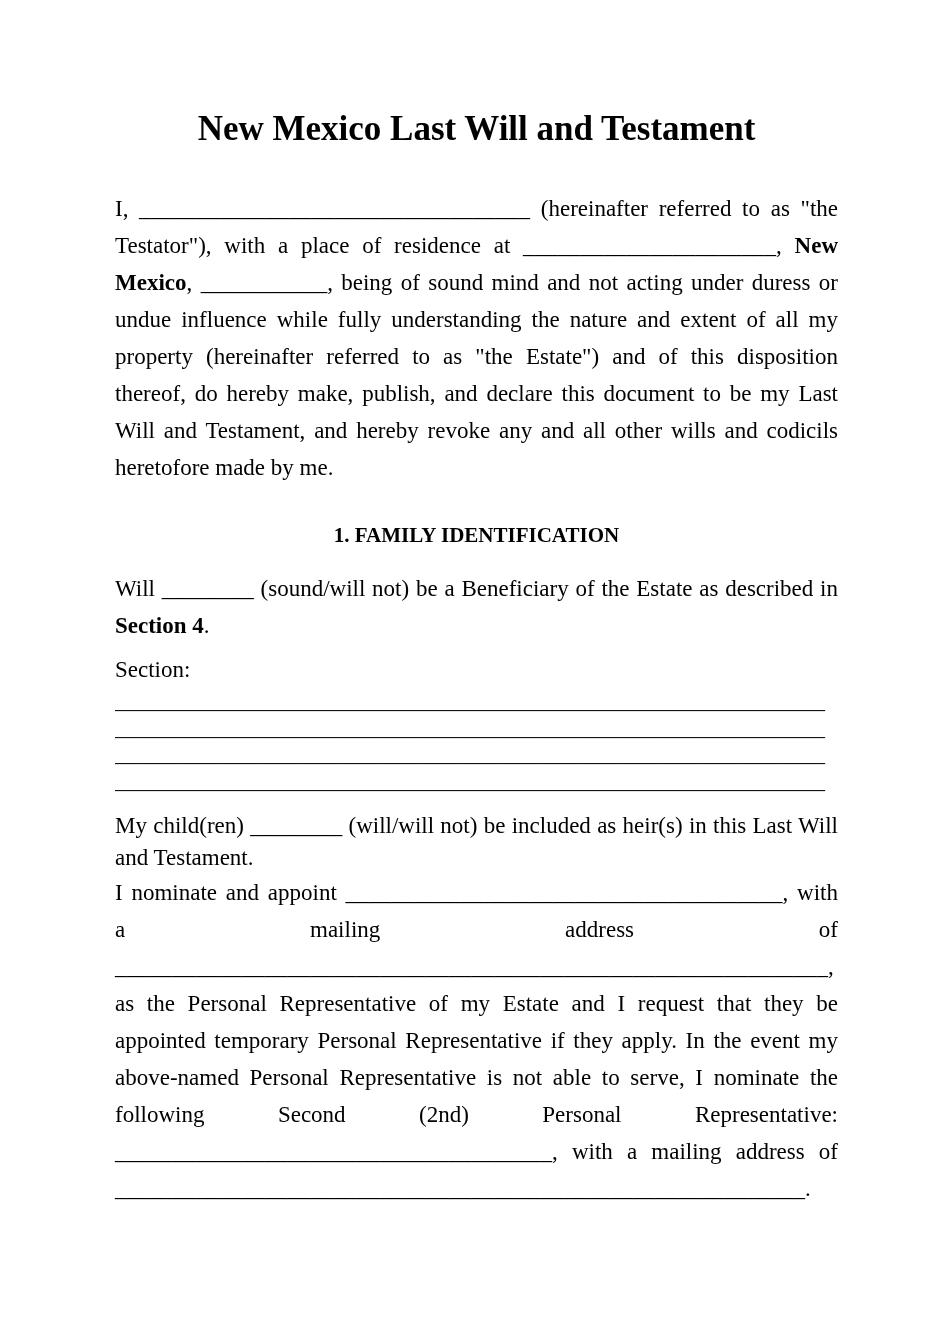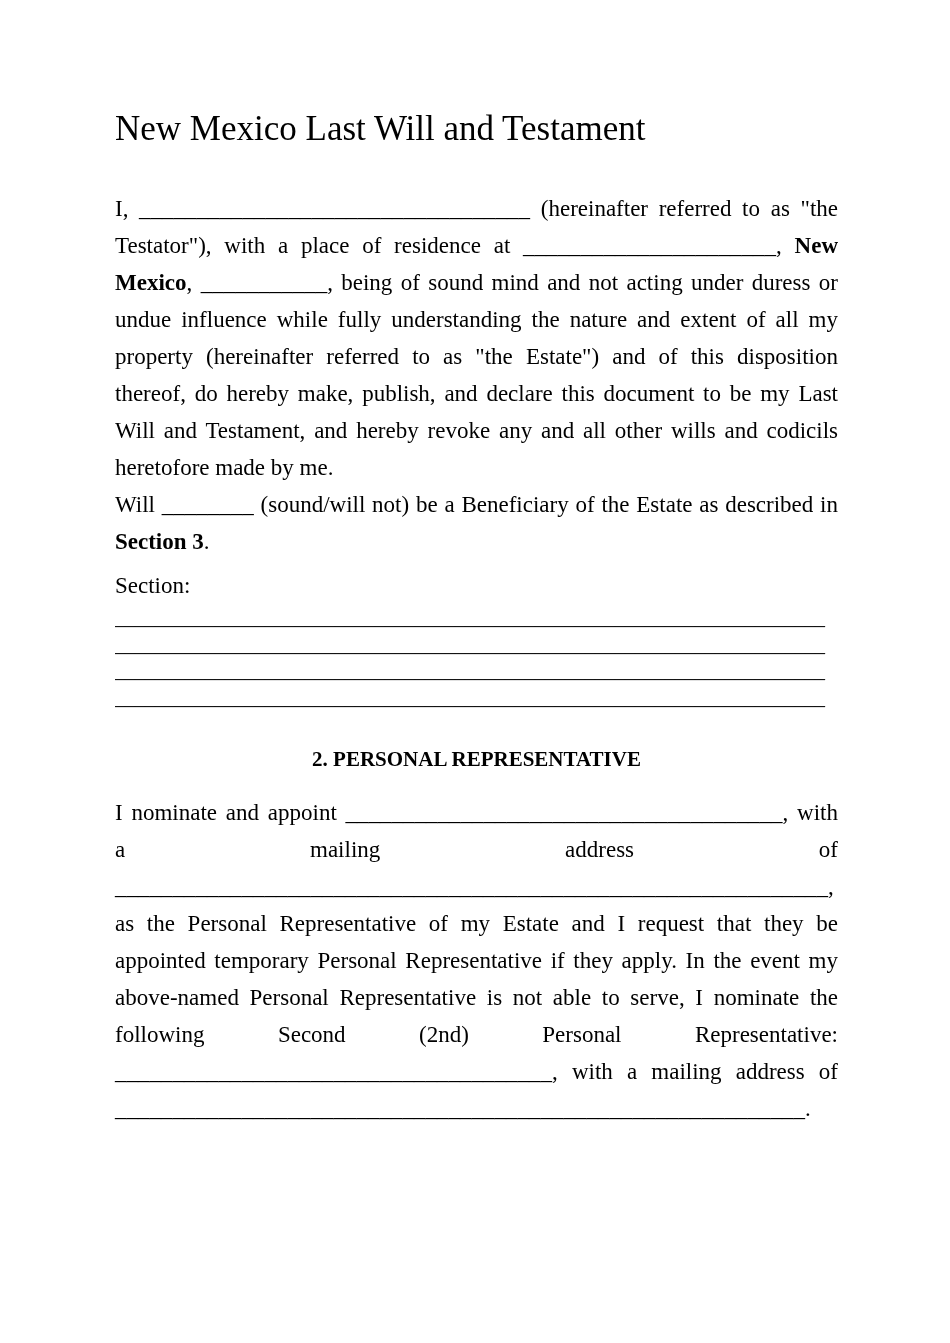--- a/index.html
+++ b/index.html
@@ -19,7 +19,8 @@
   }
   .title {
     font-size: 35px;
-    font-weight: normal;
+    font-weight: bold;
+    text-align: center;
     line-height: 1.2;
     margin: 0 0 40px 0;
   }

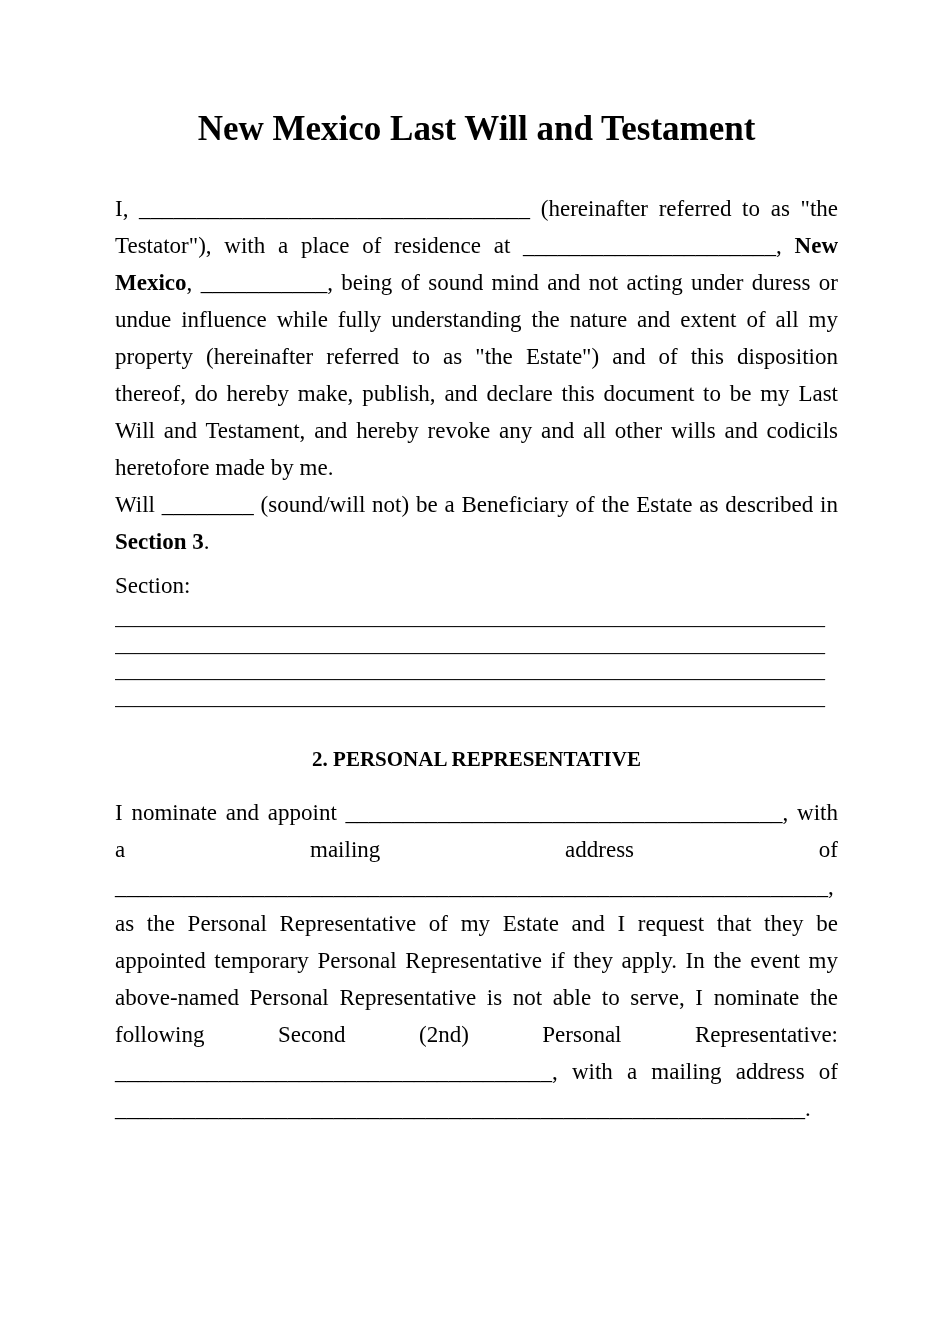--- a/index.html
+++ b/index.html
@@ -57,6 +57,7 @@
 
   <p class="para"><span>I, </span><span class="blank">__________________________________</span><span> (hereinafter referred to as "the Testator"), with a place of residence at </span><span class="blank">______________________</span><span>, </span><span class="bold">New Mexico</span><span>, </span><span class="blank">___________</span><span>, being of sound mind and not acting under duress or undue influence while fully understanding the nature and extent of all my property (hereinafter referred to as "the Estate") and of this disposition thereof, do hereby make, publish, and declare this document to be my Last Will and Testament, and hereby revoke any and all other wills and codicils heretofore made by me.</span></p>
 
+  <h2 class="section-heading">1. FAMILY IDENTIFICATION</h2>
 
 
   <p class="para mb7"><span>Will </span><span class="blank">________</span><span> (sound/will not) be a Beneficiary of the Estate as described in </span><span class="bold">Section 3</span><span>.</span></p>

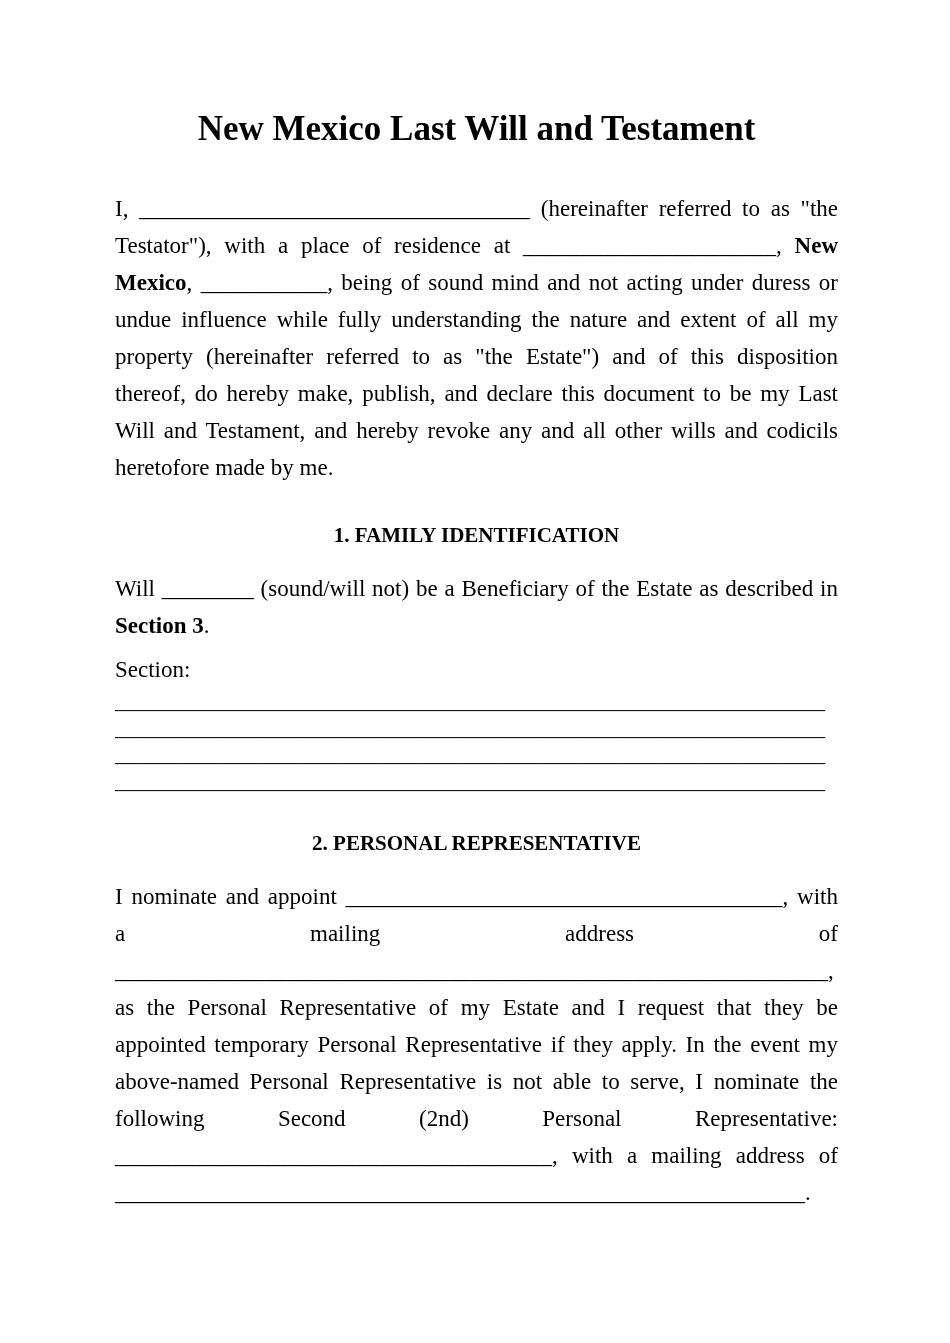--- a/index.html
+++ b/index.html
@@ -60,7 +60,7 @@
   <h2 class="section-heading">1. FAMILY IDENTIFICATION</h2>
 
 
-  <p class="para mb7"><span>Will </span><span class="blank">________</span><span> (sound/will not) be a Beneficiary of the Estate as described in </span><span class="bold">Section 3</span><span>.</span></p>
+  <p class="para mb7"><span>Will </span><span class="blank">________</span><span> (sound/will not) be a Beneficiary of the Estate as described in </span><span class="bold">Section 4</span><span>.</span></p>
 
   <p class="para">Section:</p>
 

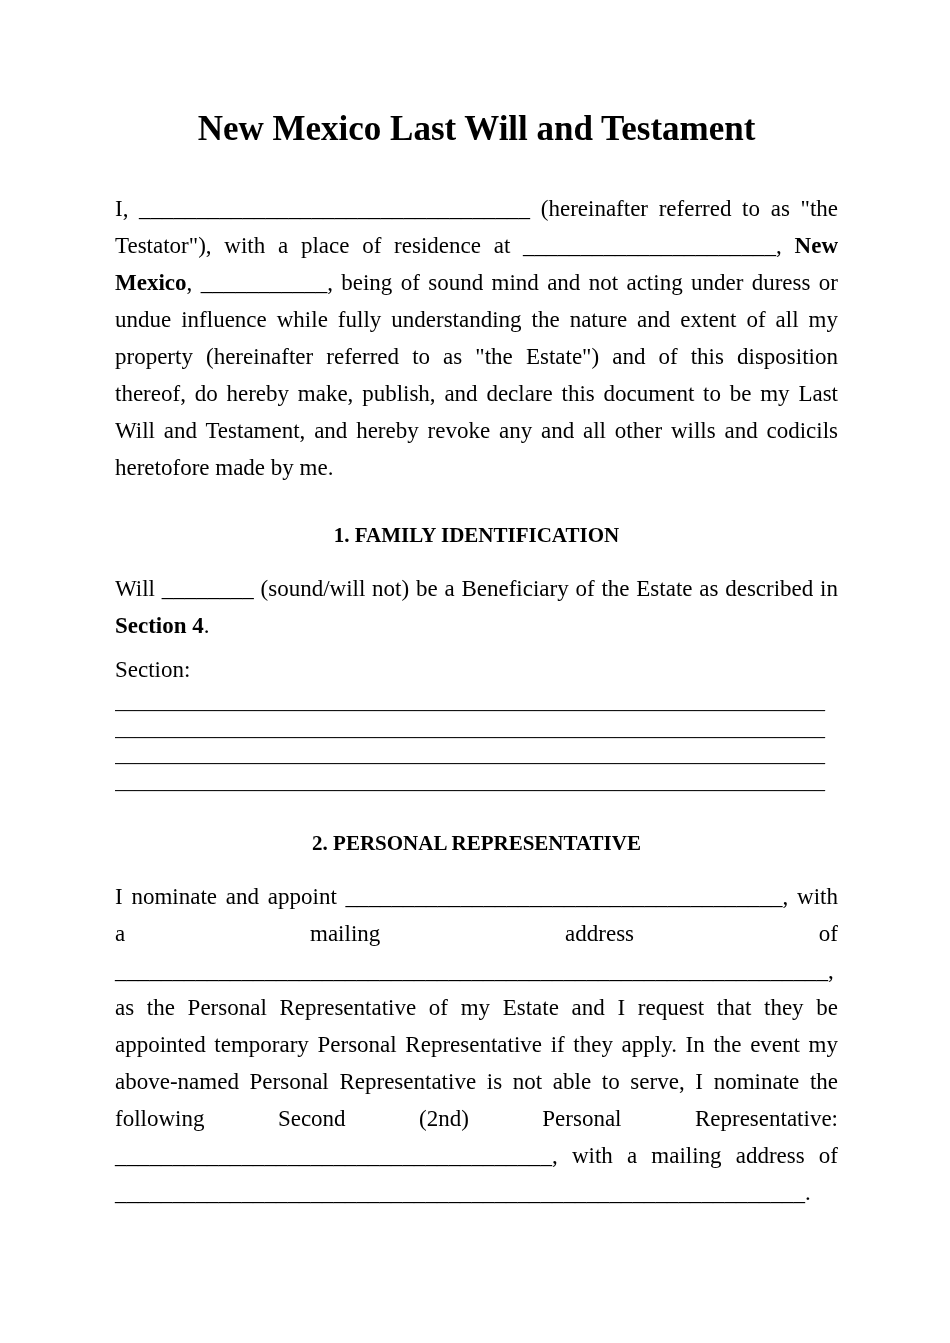--- a/index.html
+++ b/index.html
@@ -71,6 +71,7 @@
     <div class="fill-line">_______________________________________________________________________</div>
   </div>
 
+  <p class="para heirs"><span>My child(ren) </span><span class="blank">________</span><span> (will/will not) be included as heir(s) in this Last Will and Testament.</span></p>
 
   <h2 class="section-heading">2. PERSONAL REPRESENTATIVE</h2>
 

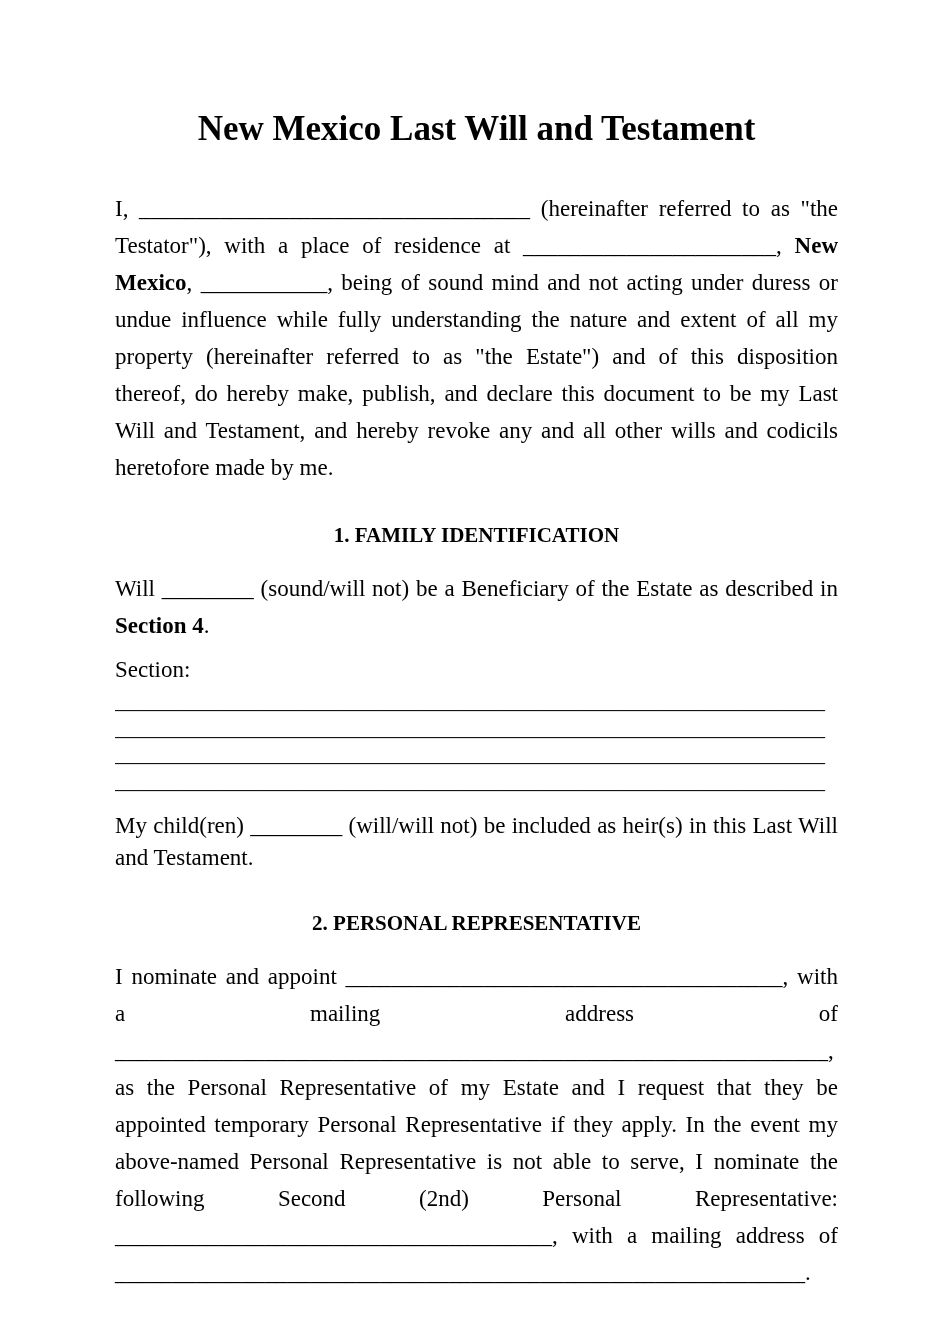--- a/index.html
+++ b/index.html
@@ -73,7 +73,6 @@
 
   <p class="para heirs"><span>My child(ren) </span><span class="blank">________</span><span> (will/will not) be included as heir(s) in this Last Will and Testament.</span></p>
 
-  <h2 class="section-heading">2. PERSONAL REPRESENTATIVE</h2>
 
   <p class="para sec2-para"><span>I nominate and appoint </span><span class="blank">______________________________________</span><span>, with a mailing address of </span><span class="blank">______________________________________________________________</span><span>, as the Personal Representative of my Estate and I request that they be appointed temporary Personal Representative if they apply. In the event my above-named Personal Representative is not able to serve, I nominate the following Second (2nd) Personal Representative: </span><span class="blank">______________________________________</span><span>, with a mailing address of </span><span class="blank">____________________________________________________________</span><span>.</span></p>
 

